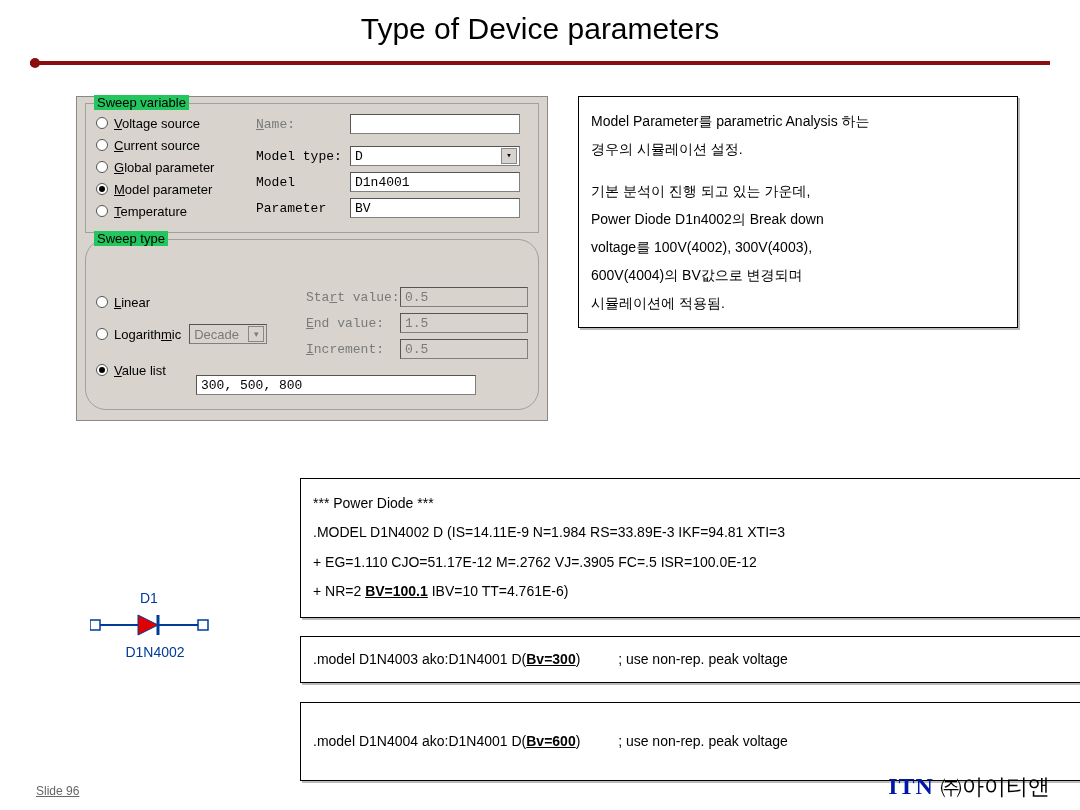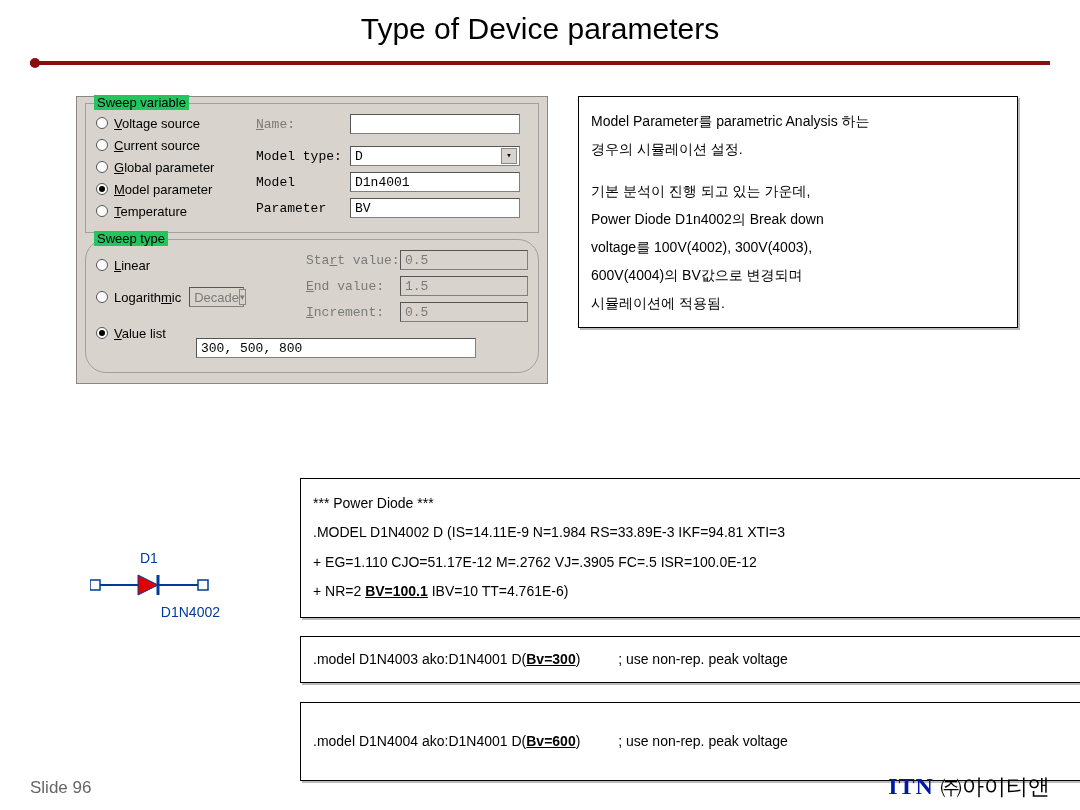--- a/index.html
+++ b/index.html
@@ -129,7 +129,7 @@
     line-height: 1;
     margin-right: -2px;
   }
-  .sweep-body { display: flex; }
+  .sweep-body { display: flex; margin-top: 37px; }
   .sweep-left { width: 210px; }
   .sweep-right { flex: 1; }
   .mnemonic { text-decoration: underline; }

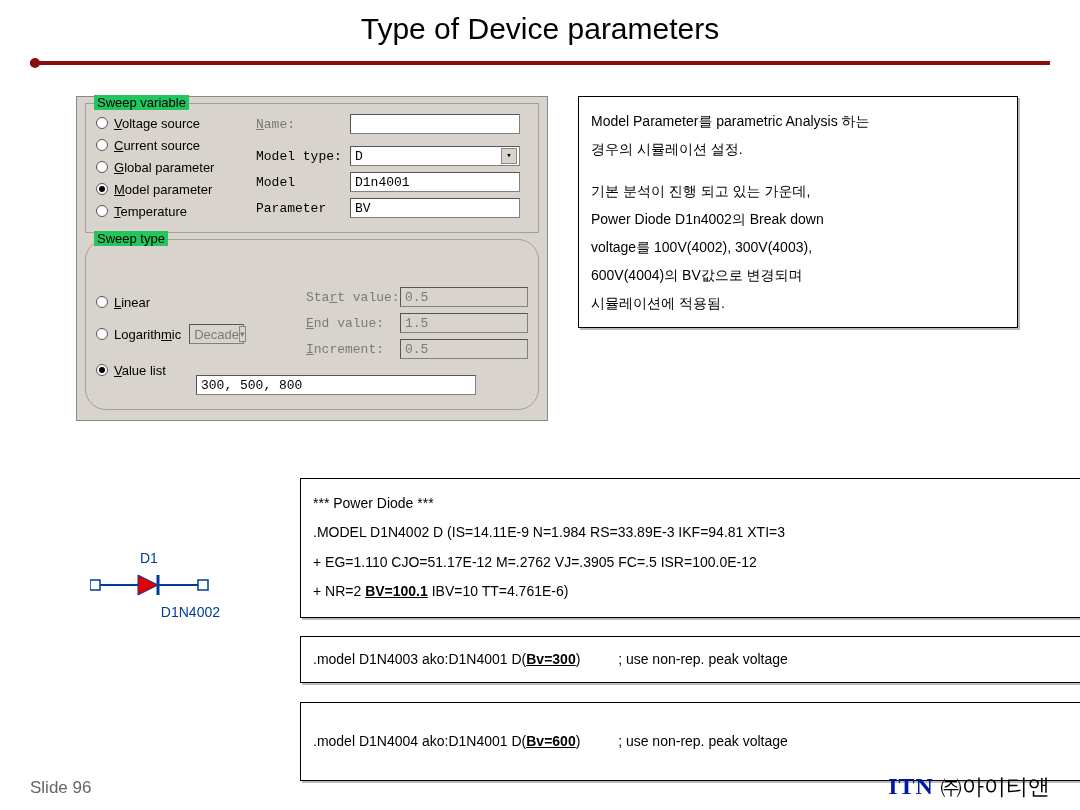--- a/index.html
+++ b/index.html
@@ -285,7 +285,7 @@
         <div class="radio-row">
           <span class="radio-outer"></span>
           <span>Logarith<span class="mnemonic">m</span>ic</span>
-          <span class="field-input disabled" style="margin-left:8px;width:55px;flex:none">
+          <span class="field-input disabled" style="margin-left:8px;width:78px;flex:none">
             <span>Decade</span>
             <span class="dd-btn">▾</span>
           </span>

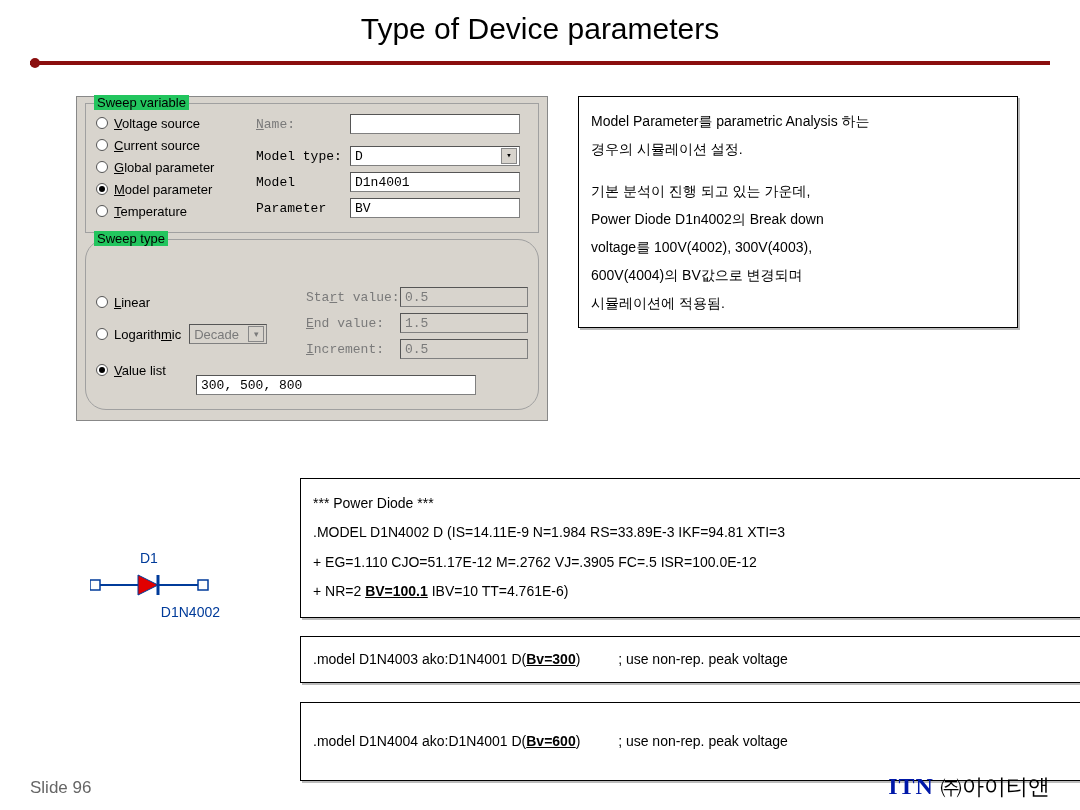--- a/index.html
+++ b/index.html
@@ -177,6 +177,7 @@
   .schem-label-top {
     margin-left: 50px;
     margin-bottom: 4px;
+    margin-top: 40px;
   }
   .schem-svg { display: block; }
   .schem-label-bottom {

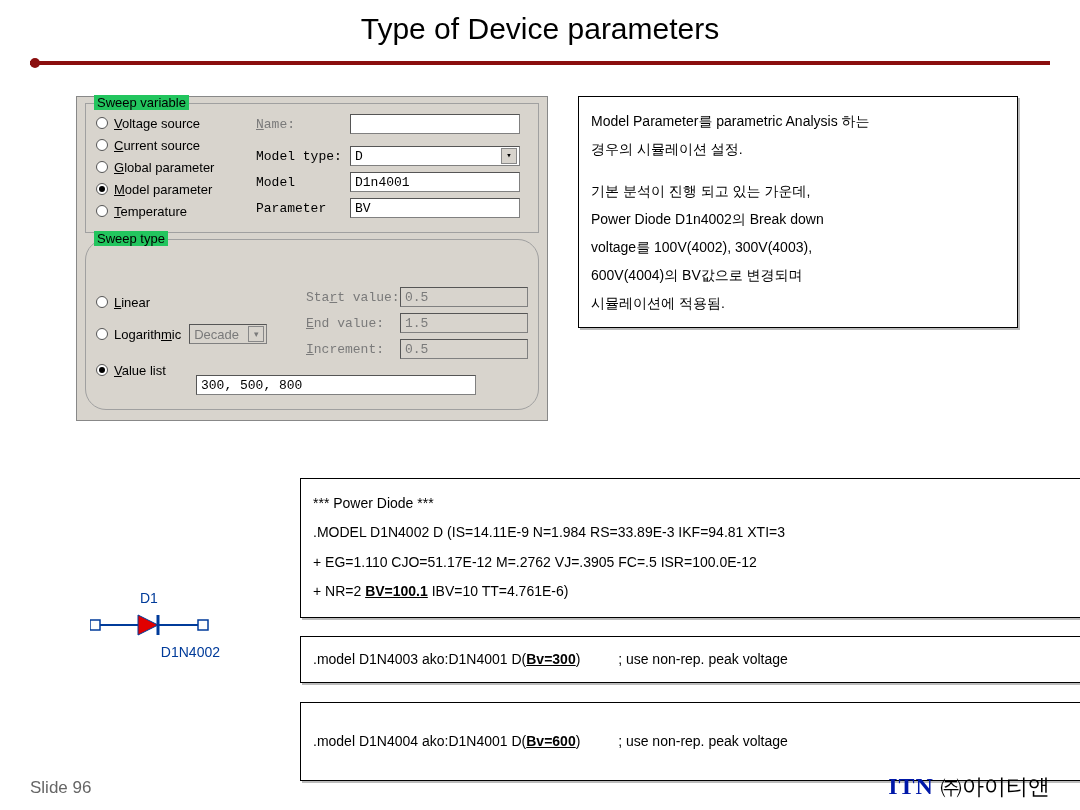--- a/index.html
+++ b/index.html
@@ -182,7 +182,7 @@
   .schem-svg { display: block; }
   .schem-label-bottom {
     margin-top: 4px;
-    text-align: right;
+    text-align: center;
   }
 
   .footer-left {

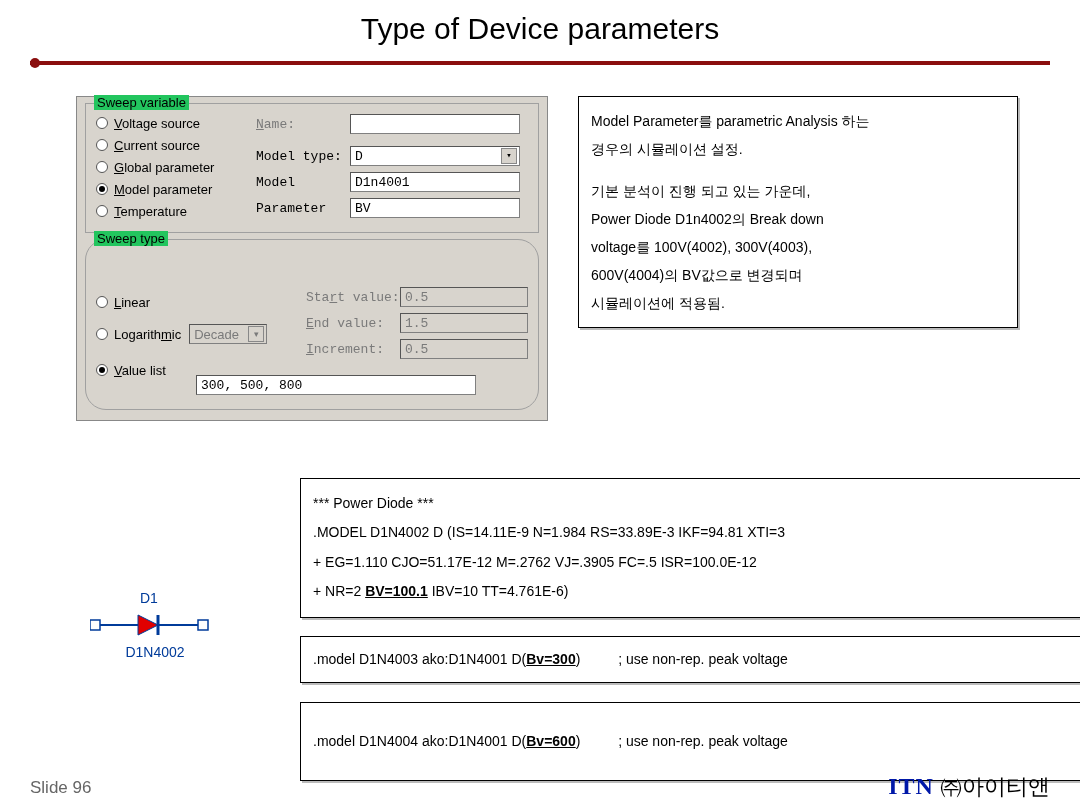--- a/index.html
+++ b/index.html
@@ -187,10 +187,11 @@
 
   .footer-left {
     position: absolute;
-    left: 30px;
+    left: 36px;
     bottom: 12px;
-    font-size: 17px;
+    font-size: 12px;
     color: #666;
+    text-decoration: underline;
   }
   .footer-right {
     position: absolute;

